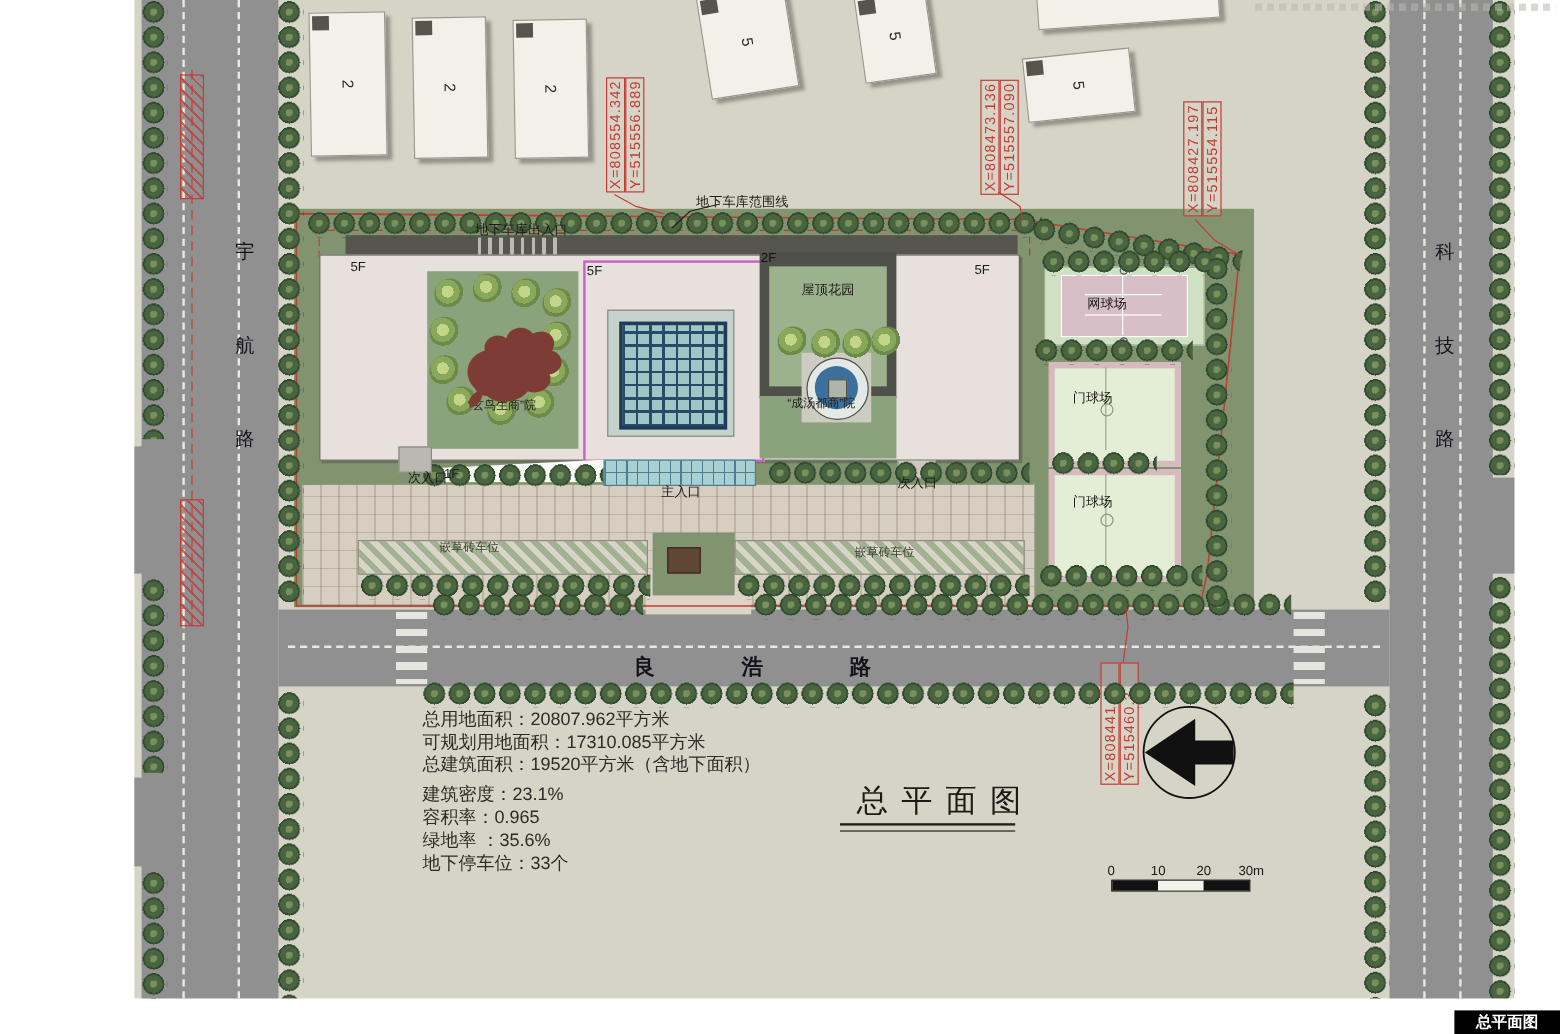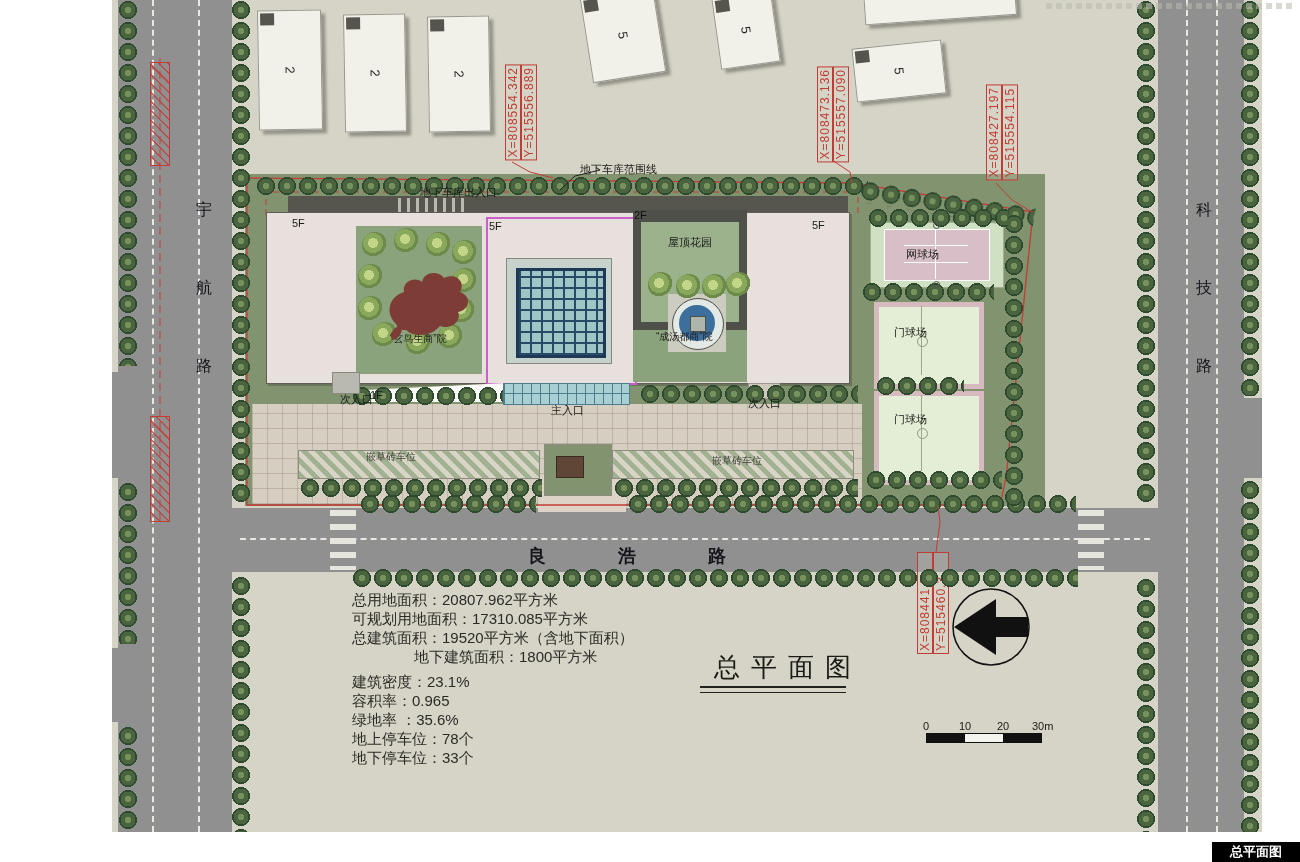--- a/index.html
+++ b/index.html
@@ -231,7 +231,7 @@
   </div>
 
   <div class="lbl" style="left:580px;top:164px;">地下车库范围线</div>
-  <div class="lbl" style="left:420px;top:187px;">地下车库出入口</div>
+  <div class="lbl" style="left:396px;top:187px;">地下车库出入口</div>
   <div class="lbl" style="left:292px;top:218px;">5F</div>
   <div class="lbl" style="left:489px;top:221px;">5F</div>
   <div class="lbl" style="left:812px;top:220px;">5F</div>

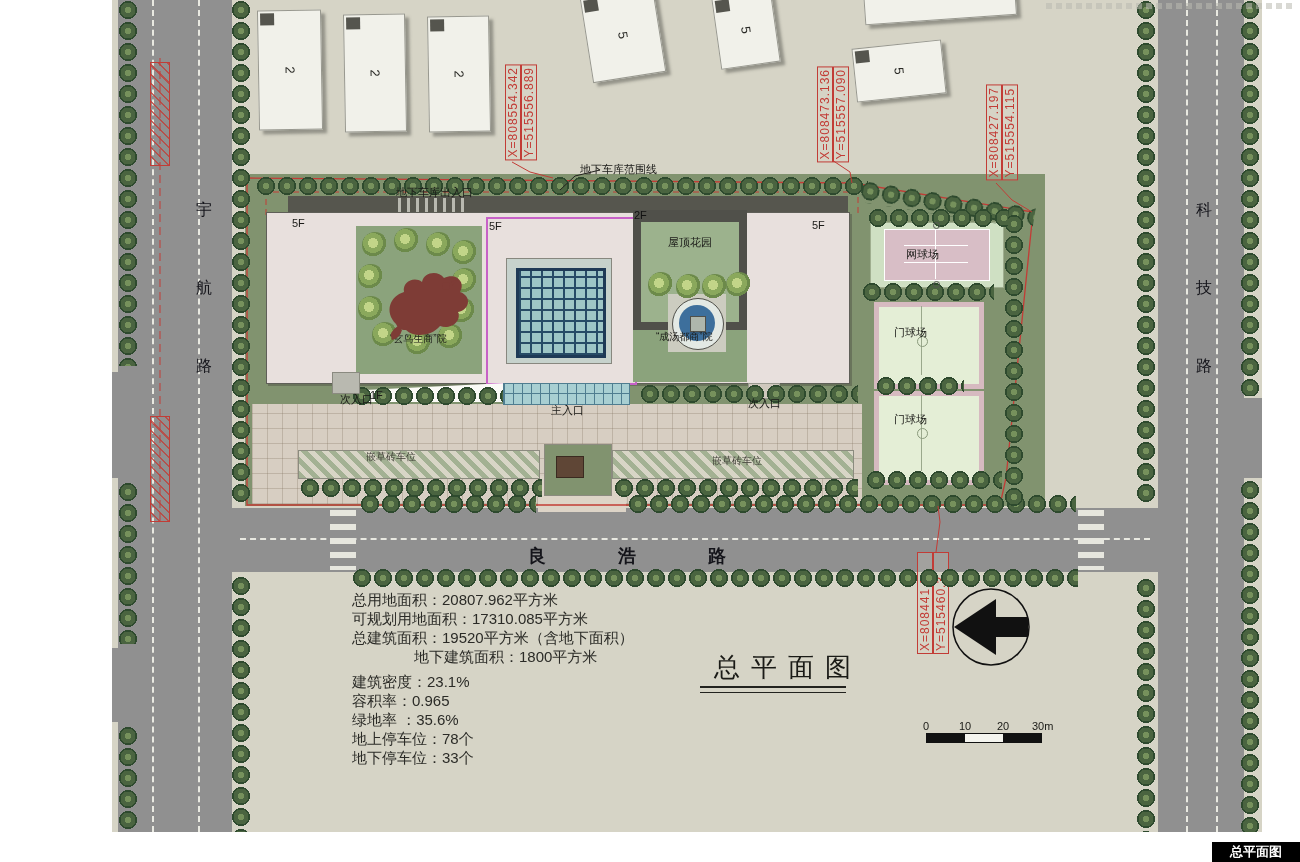--- a/index.html
+++ b/index.html
@@ -263,7 +263,6 @@
     <div class="ind-line">总用地面积：20807.962平方米</div>
     <div class="ind-line">可规划用地面积：17310.085平方米</div>
     <div class="ind-line">总建筑面积：19520平方米（含地下面积）</div>
-    <div class="ind-line ind-indent">地下建筑面积：1800平方米</div>
     <div class="ind-line ind-gap">建筑密度：23.1%</div>
     <div class="ind-line">容积率：0.965</div>
     <div class="ind-line">绿地率 ：35.6%</div>

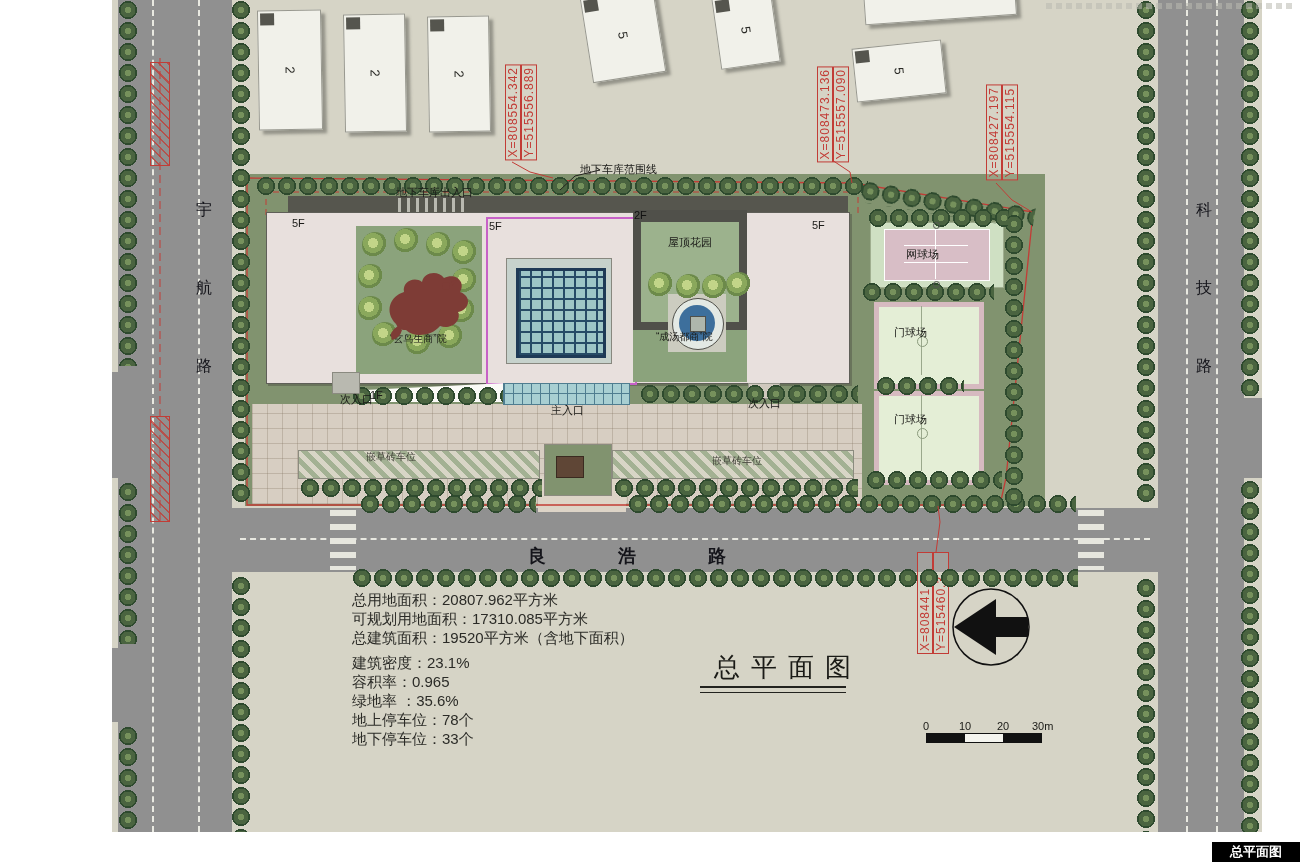--- a/index.html
+++ b/index.html
@@ -266,7 +266,6 @@
     <div class="ind-line ind-gap">建筑密度：23.1%</div>
     <div class="ind-line">容积率：0.965</div>
     <div class="ind-line">绿地率 ：35.6%</div>
-    <div class="ind-line">地上停车位：78个</div>
     <div class="ind-line">地下停车位：33个</div>
   </div>
 

